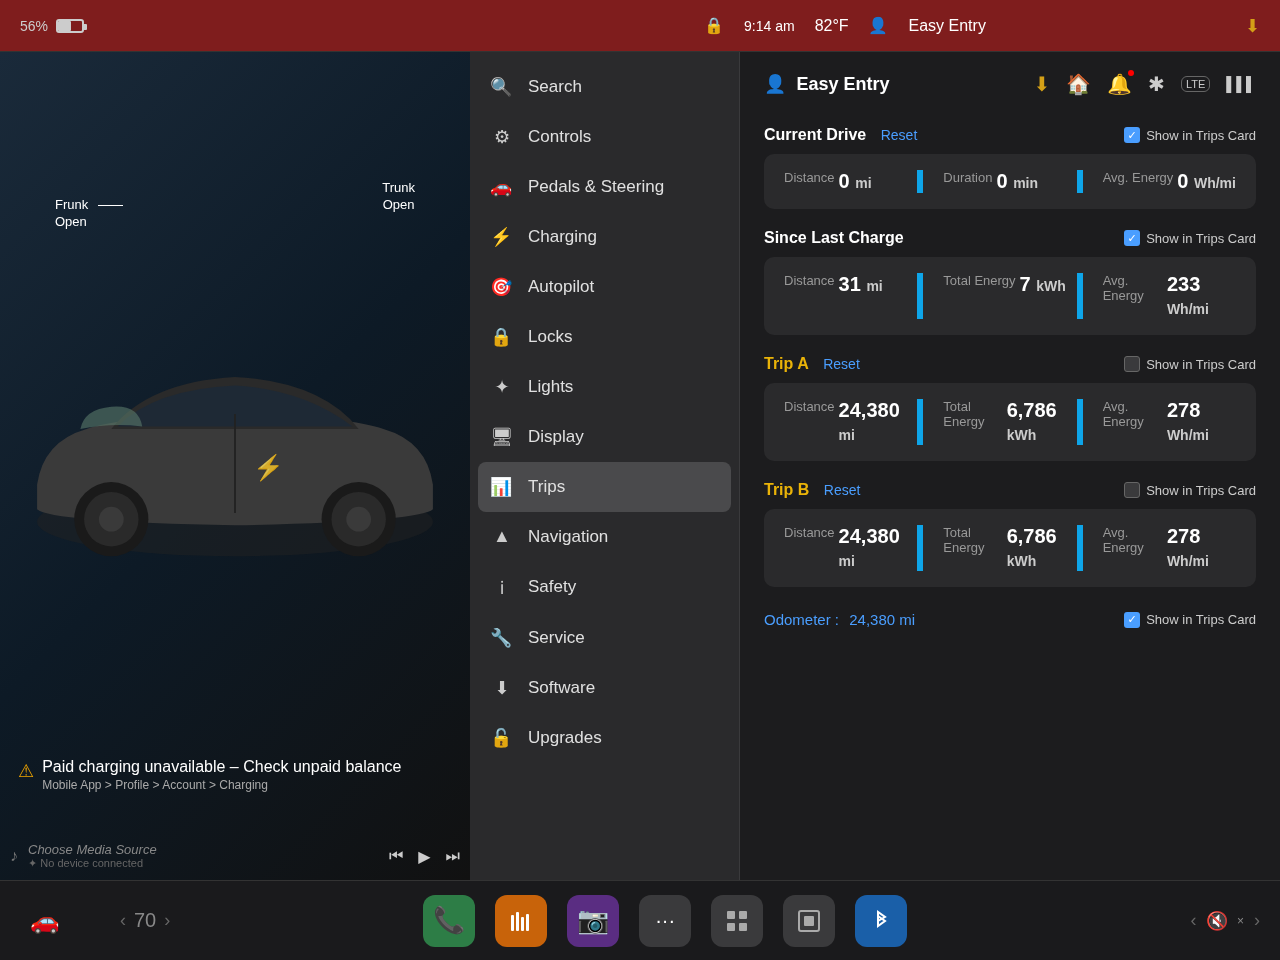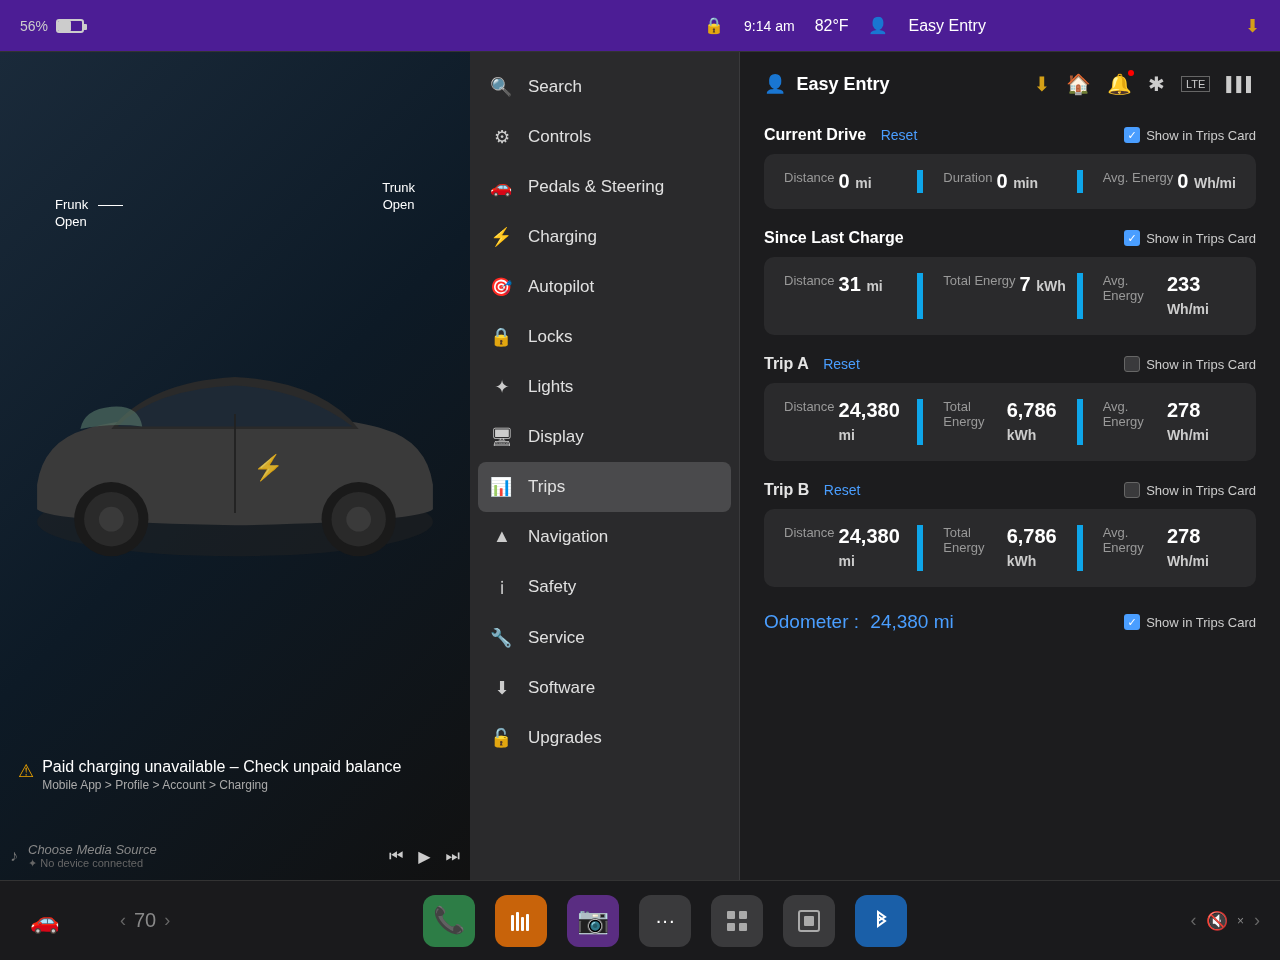--- a/index.html
+++ b/index.html
@@ -25,7 +25,7 @@
     
     .status-bar {
       height: 52px;
-      background: #4c1d95;
+      background: #7f1d1d;
       display: flex;
       align-items: center;
       padding: 0 20px;

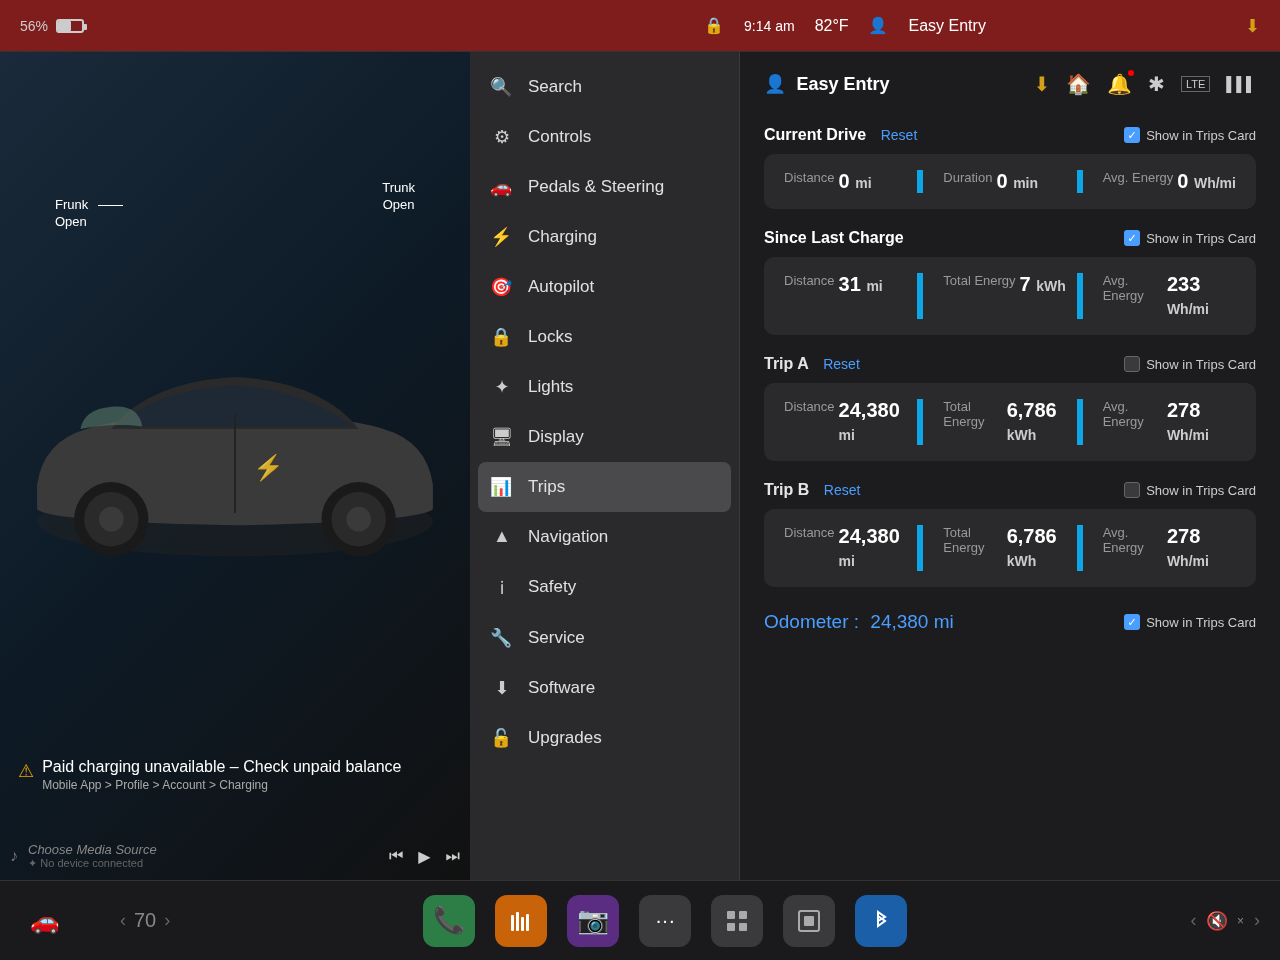--- a/index.html
+++ b/index.html
@@ -202,7 +202,7 @@
       color: #ccc;
       border: 1px solid #666;
       padding: 1px 4px;
-      border-radius: 0;
+      border-radius: 6px;
     }
 
     

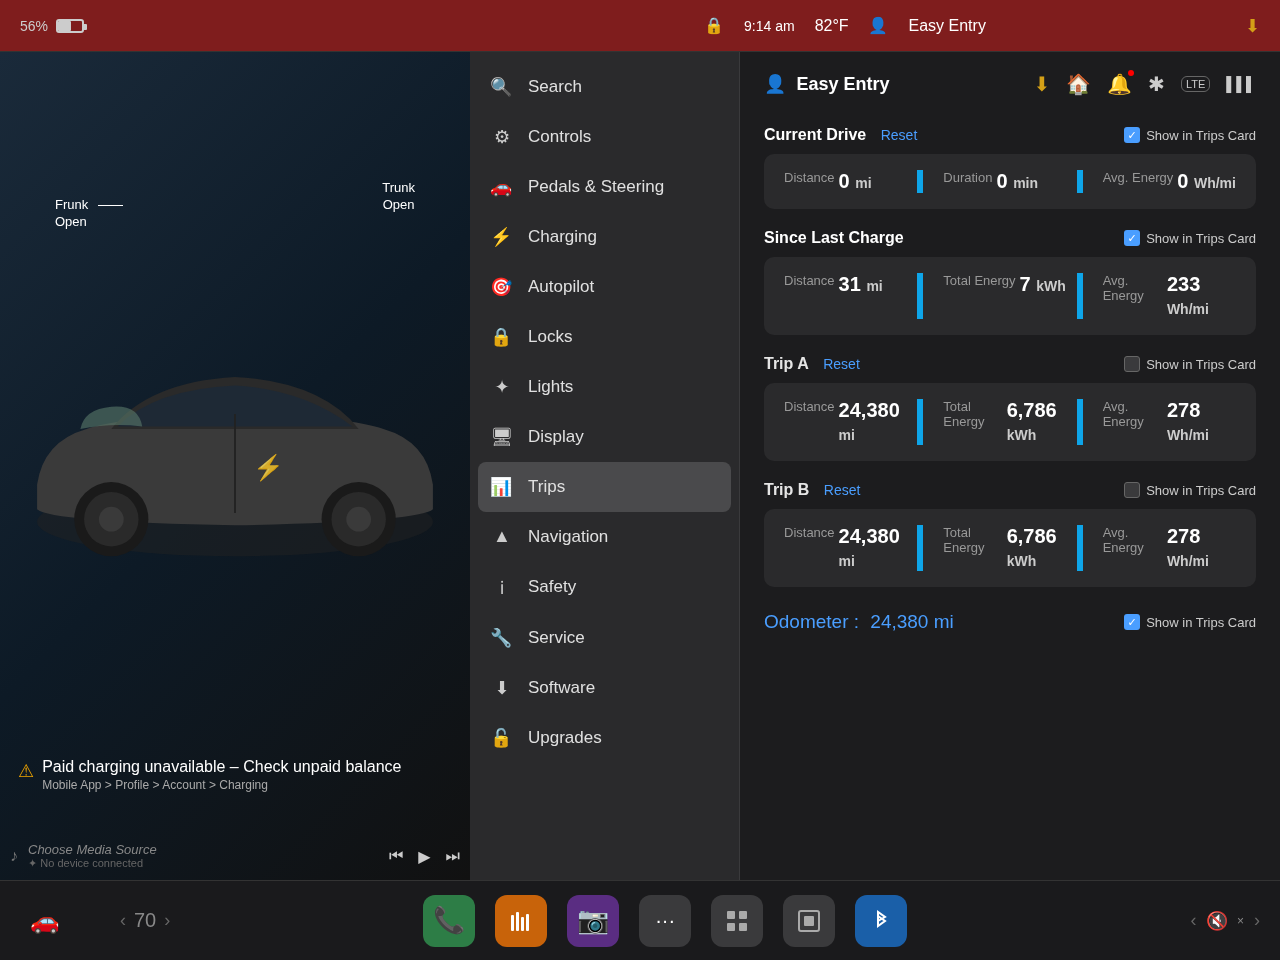--- a/index.html
+++ b/index.html
@@ -220,7 +220,7 @@
       font-weight: 600;
       color: #fff;
     }
-    .section-title-blue { color: #e5e5e5; font-size: 16px; font-weight: 600; }
+    .section-title-blue { color: #eab308; font-size: 16px; font-weight: 600; }
     .reset-btn {
       color: #4a9eff;
       font-size: 14px;

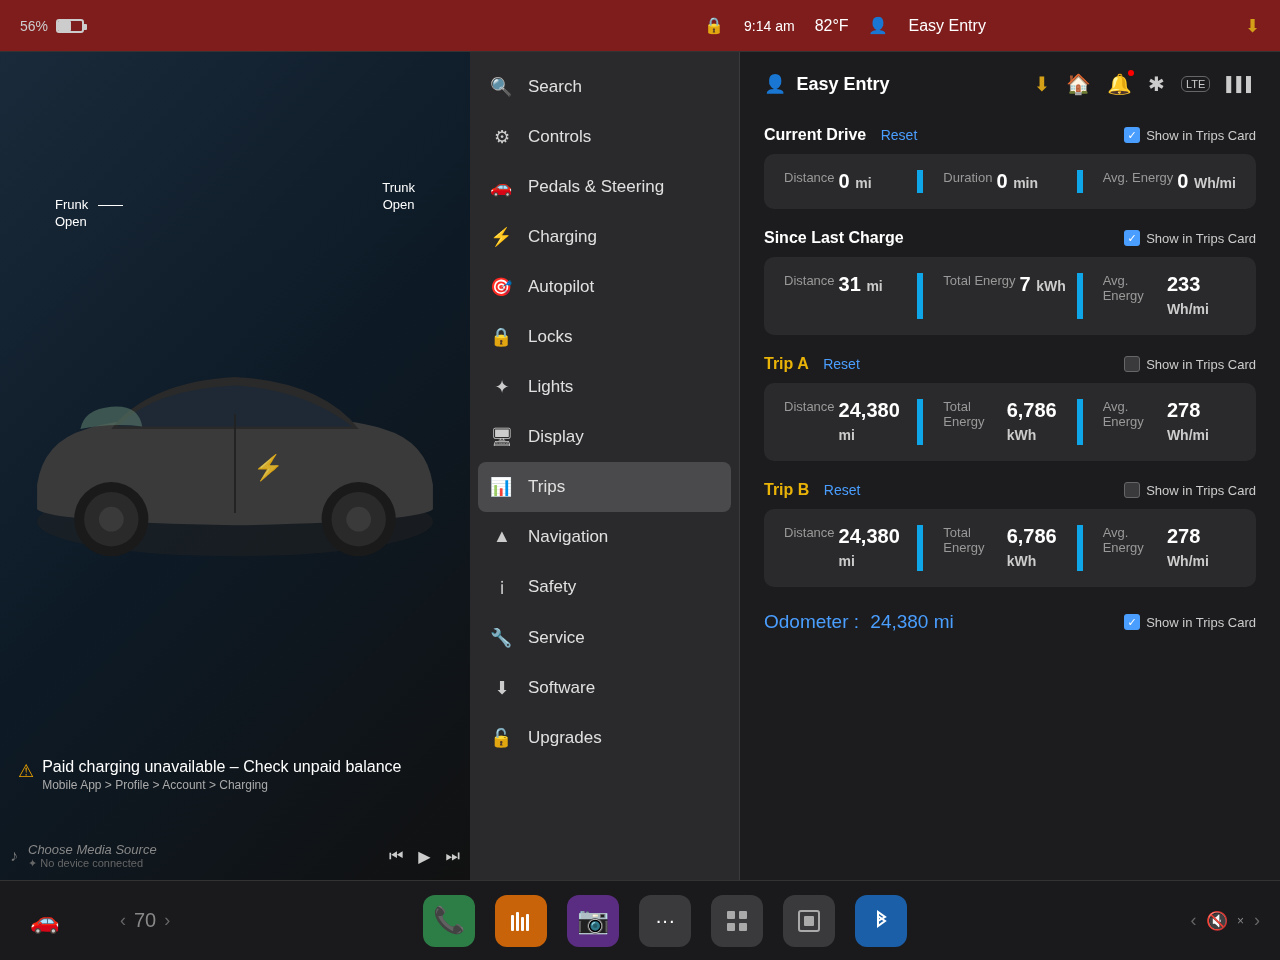--- a/index.html
+++ b/index.html
@@ -293,7 +293,7 @@
       padding: 4px 0;
     }
     .odometer-text {
-      font-size: 19px;
+      font-size: 15px;
       color: #fff;
     }
     .odometer-text span { color: #4a9eff; }

